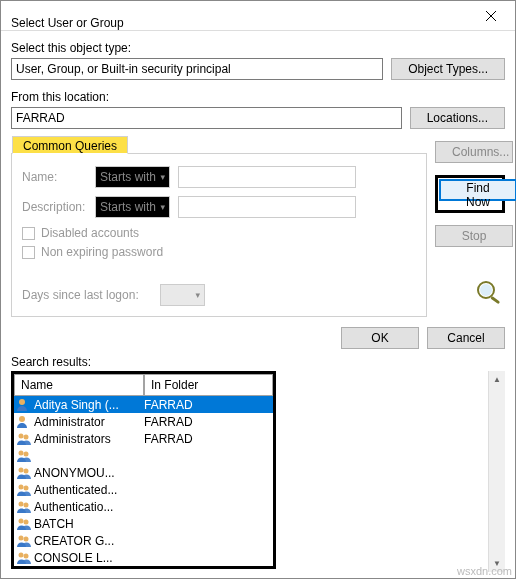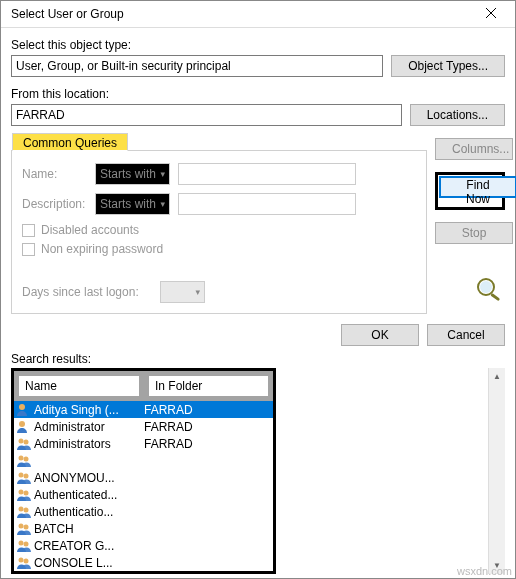--- a/index.html
+++ b/index.html
@@ -5,7 +5,7 @@
     * { box-sizing: border-box; font-family: 'Segoe UI', Tahoma, sans-serif; font-size: 12px; }
     body { margin: 0; padding: 0; background: #fff; width: 516px; height: 579px; overflow: hidden; }
     .window { width: 516px; height: 579px; border: 1px solid #888; background: #fff; display: flex; flex-direction: column; }
-    .titlebar { display: flex; align-items: center; justify-content: space-between; height: 30px; padding: 0 4px 0 10px; border-bottom: 1px solid #ddd; }
+    .titlebar { display: flex; align-items: flex-end; justify-content: space-between; height: 30px; padding: 0 4px 0 10px; border-bottom: 1px solid #ddd; }
     .titlebar-title { color: #000; }
     .close-btn { width: 40px; height: 26px; display: flex; align-items: center; justify-content: center; cursor: pointer; }
     .content { padding: 10px 10px 6px 10px; display: flex; flex-direction: column; flex: 1; }

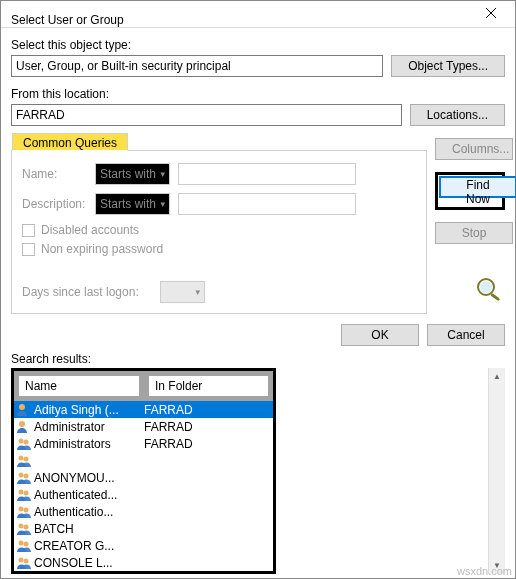--- a/index.html
+++ b/index.html
@@ -37,7 +37,7 @@
     .results-label { margin-top: 6px; margin-bottom: 2px; }
     .results-box { border: 3px solid #000; background: #fff; overflow: hidden; }
     .results-header { display: flex; }
-    .results-header .col { border: 5px solid #a3a3a3; background: #fff; padding: 3px 6px; font-weight: normal; }
+    .results-header .col { border: 1px solid #a3a3a3; background: #fff; padding: 3px 6px; font-weight: normal; }
     .col-name { width: 130px; }
     .col-folder { flex: 1; }
     .results-body { }

